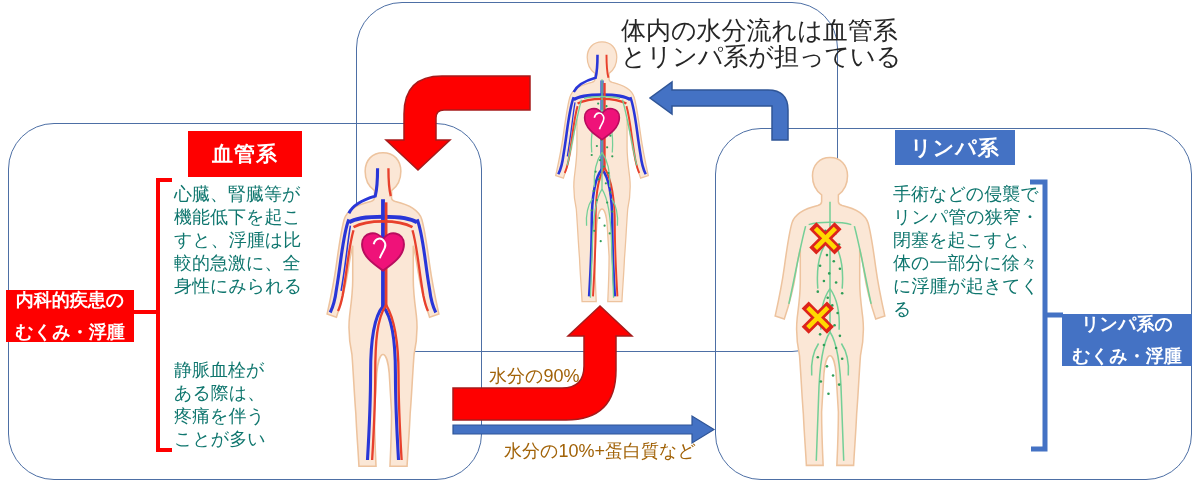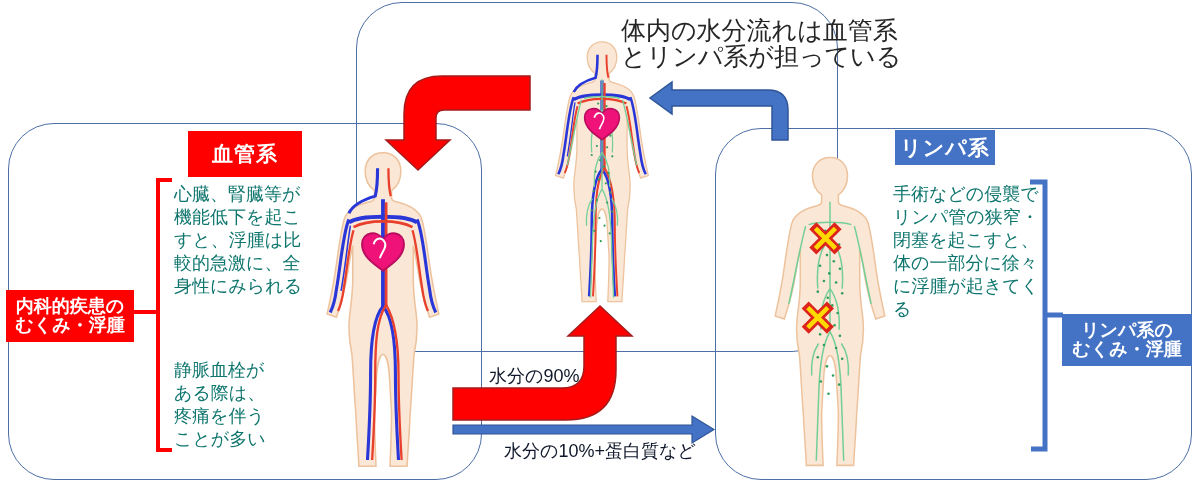--- a/index.html
+++ b/index.html
@@ -18,7 +18,7 @@
   .sys-header { position:absolute; color:#ffffff; font-weight:bold; font-size:21px;
                 display:flex; align-items:center; justify-content:center; letter-spacing:1px; }
   .header-vascular { left:188px; top:131px; width:114px; height:46px; }
-  .header-lymph    { left:895px; top:130px; width:100px; height:35px; }
+  .header-lymph    { left:895px; top:130px; width:120px; height:35px; }
 
   .para { position:absolute; color:#0f766e; font-size:18px; line-height:23px; white-space:pre-line; }
   .para-vascular-1 { left:174px; top:183px; }

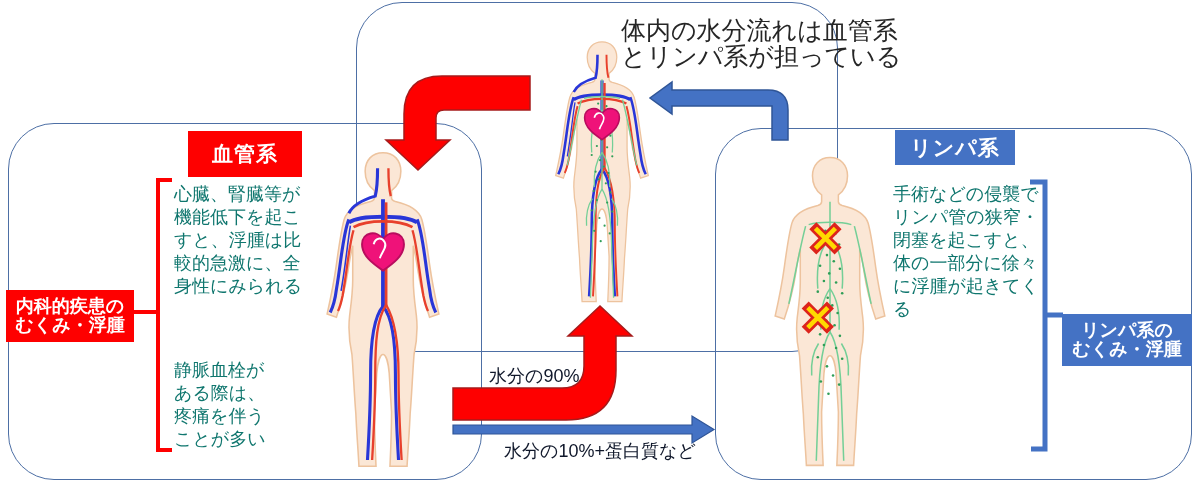--- a/index.html
+++ b/index.html
@@ -25,7 +25,7 @@
   .para-vascular-2 { left:174px; top:359px; }
   .para-lymph      { left:893px; top:183px; }
 
-  .side-label { position:absolute; color:#ffffff; font-weight:bold; font-size:18px; line-height:19px;
+  .side-label { position:absolute; color:#ffffff; font-weight:bold; font-size:18px; line-height:32px;
                 text-align:center; white-space:pre-line; display:flex; align-items:center; justify-content:center;
                 padding:2px 8px; }
   .label-vascular { left:6px;    top:290px; width:128px; height:52px; }

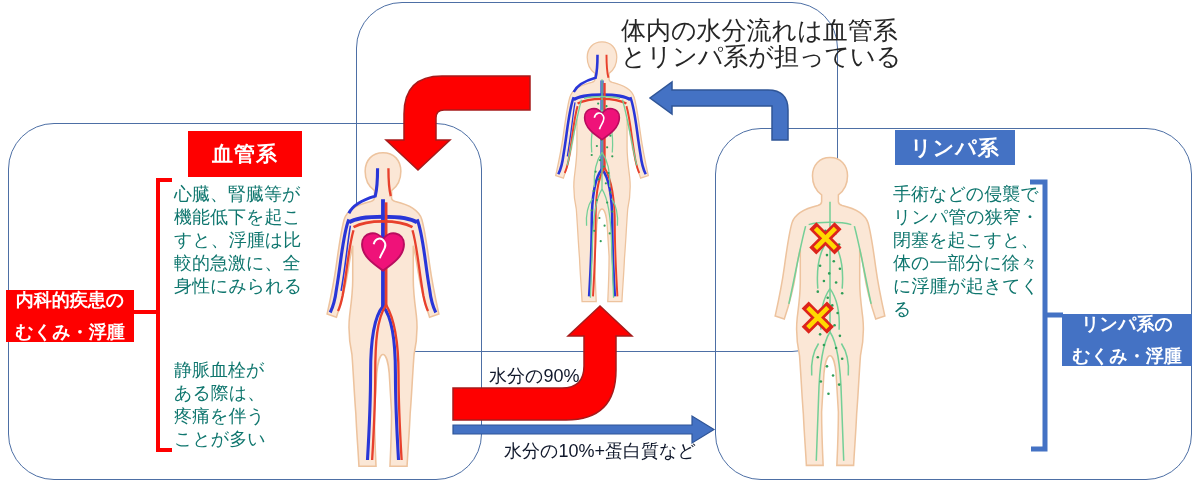--- a/index.html
+++ b/index.html
@@ -31,7 +31,7 @@
   .label-vascular { left:6px;    top:290px; width:128px; height:52px; }
   .label-lymph    { left:1062px; top:290px; width:130px; height:52px; }
 
-  .flow-label { position:absolute; color:#0f172a; font-size:18px; }
+  .flow-label { position:absolute; color:#a16207; font-size:18px; }
   .flow-label-90 { left:489px; top:364px; }
   .flow-label-10 { left:504px; top:439px; }
 

